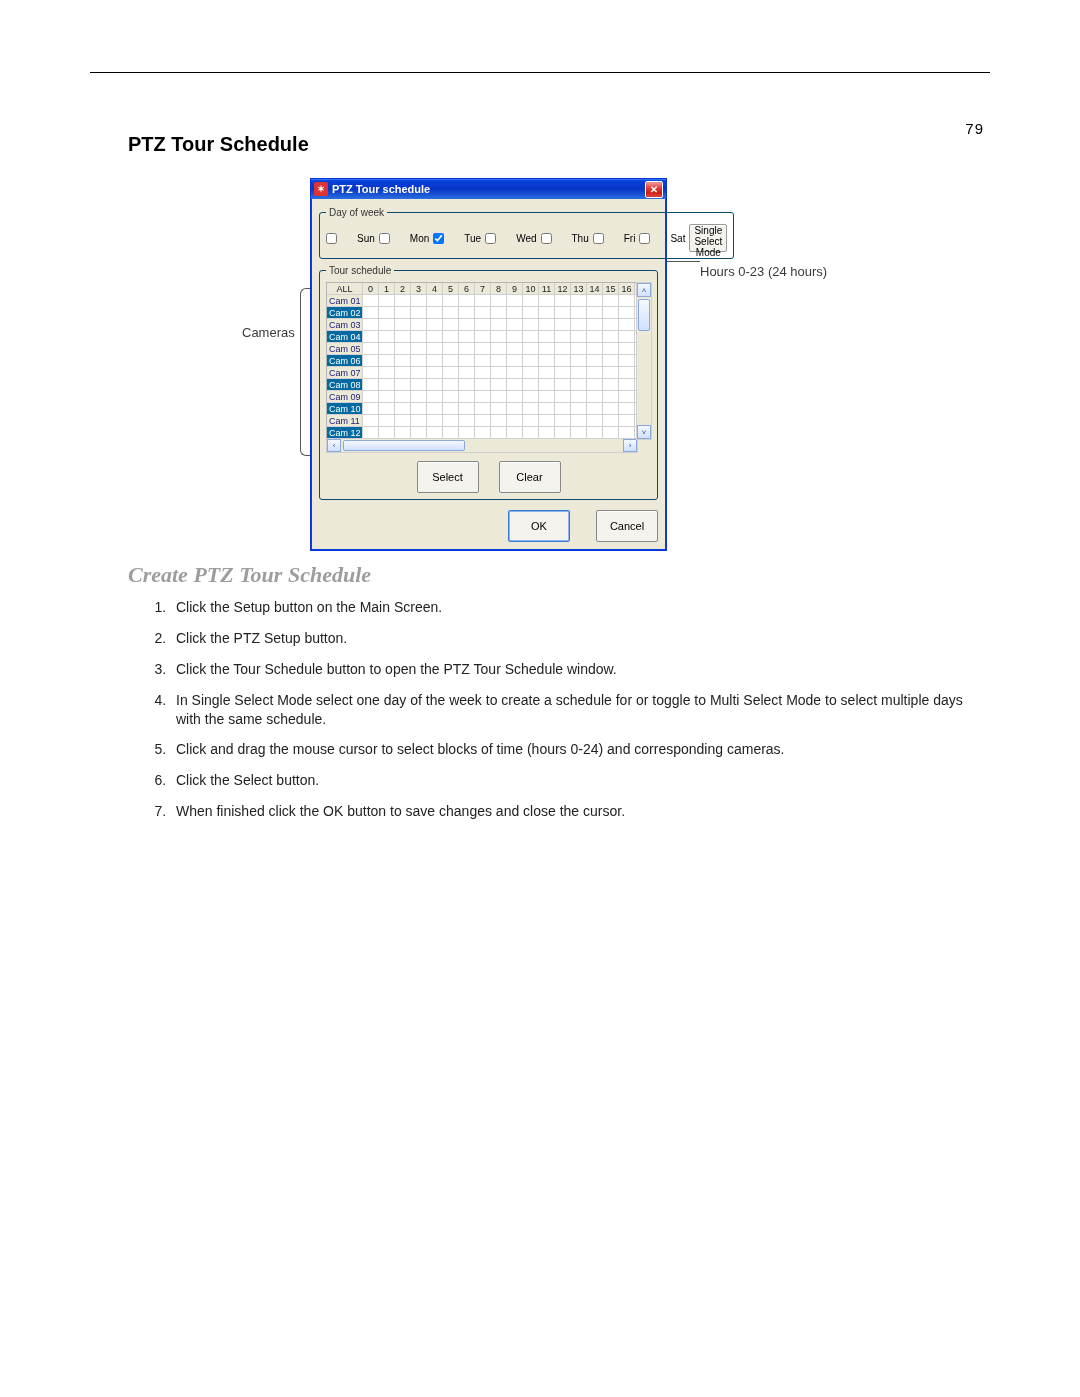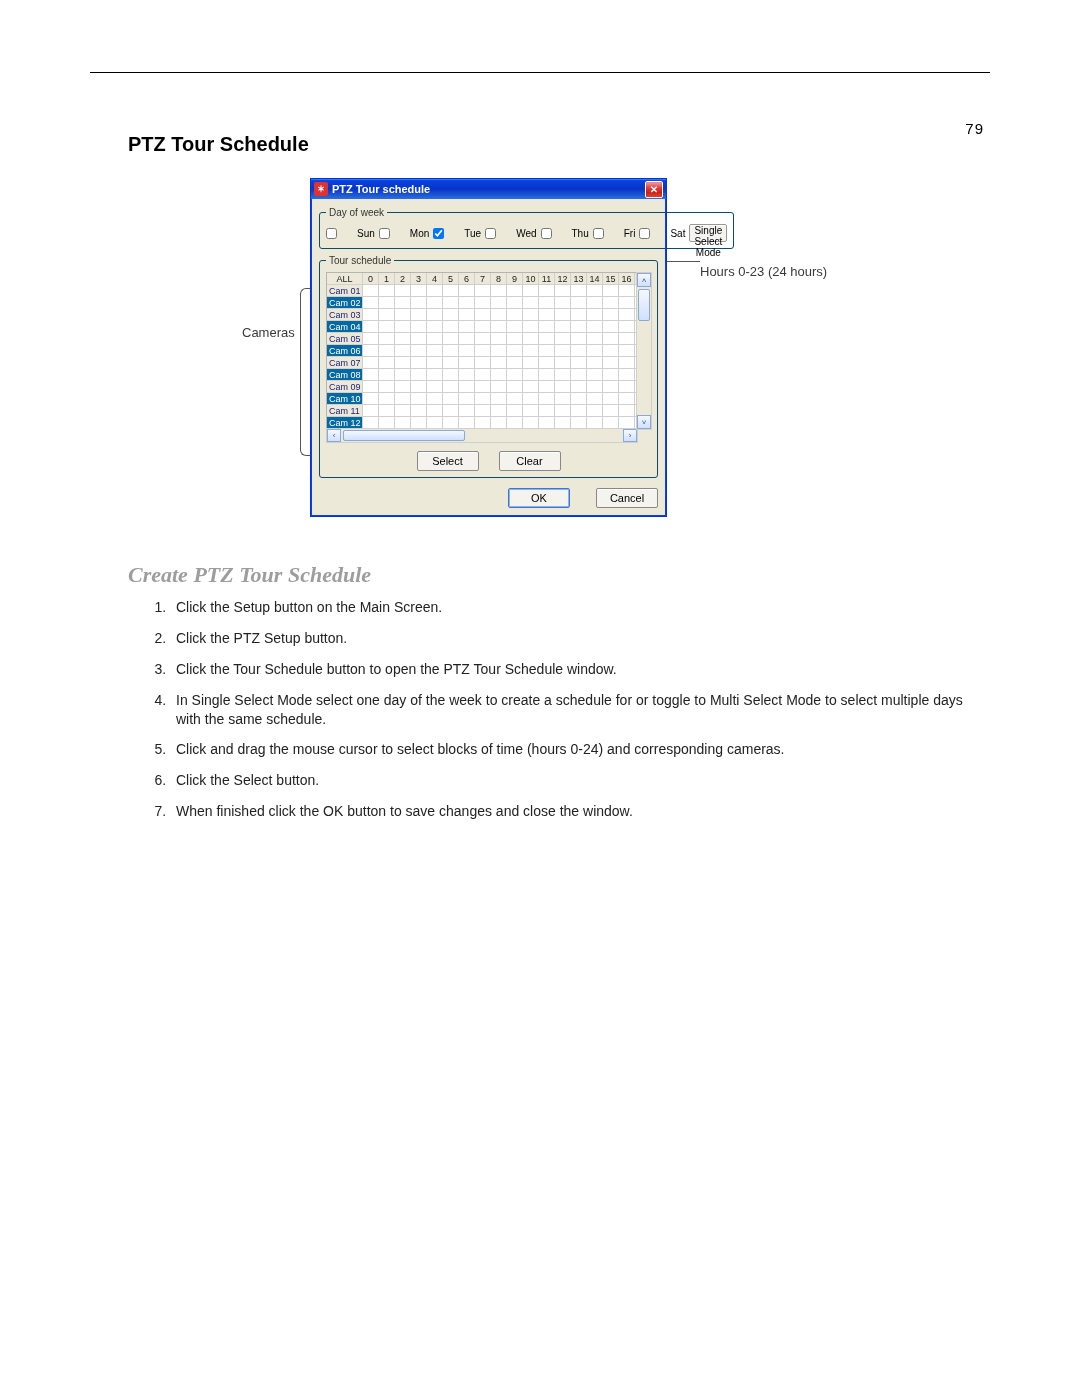--- a/index.html
+++ b/index.html
@@ -25,7 +25,7 @@
   .dow{display:flex;align-items:center;gap:4px;flex-wrap:nowrap;}
   .dow label{display:inline-flex;align-items:center;gap:20px;font-size:10px;white-space:nowrap;}
   .dow input{width:11px;height:11px;margin:0;}
-  .mode-btn{margin-left:auto;height:18px;font-size:10px;padding:0 4px;background:#f4f3ee;border:1px solid #999;border-radius:2px;box-shadow:inset 0 1px 0 #fff;}
+  .mode-btn{margin-left:auto;height:28px;font-size:10px;padding:0 4px;background:#f4f3ee;border:1px solid #999;border-radius:2px;box-shadow:inset 0 1px 0 #fff;}
   .sched-area{position:relative;}
   .grid{display:grid;grid-template-columns:36px repeat(18,16px);border-top:1px solid #b5b5b5;border-left:1px solid #b5b5b5;background:#fff;font-size:9px;}
   .cell{border-right:1px solid #d0d0d0;border-bottom:1px solid #d0d0d0;height:12px;display:flex;align-items:center;justify-content:center;color:#333;box-sizing:border-box;}

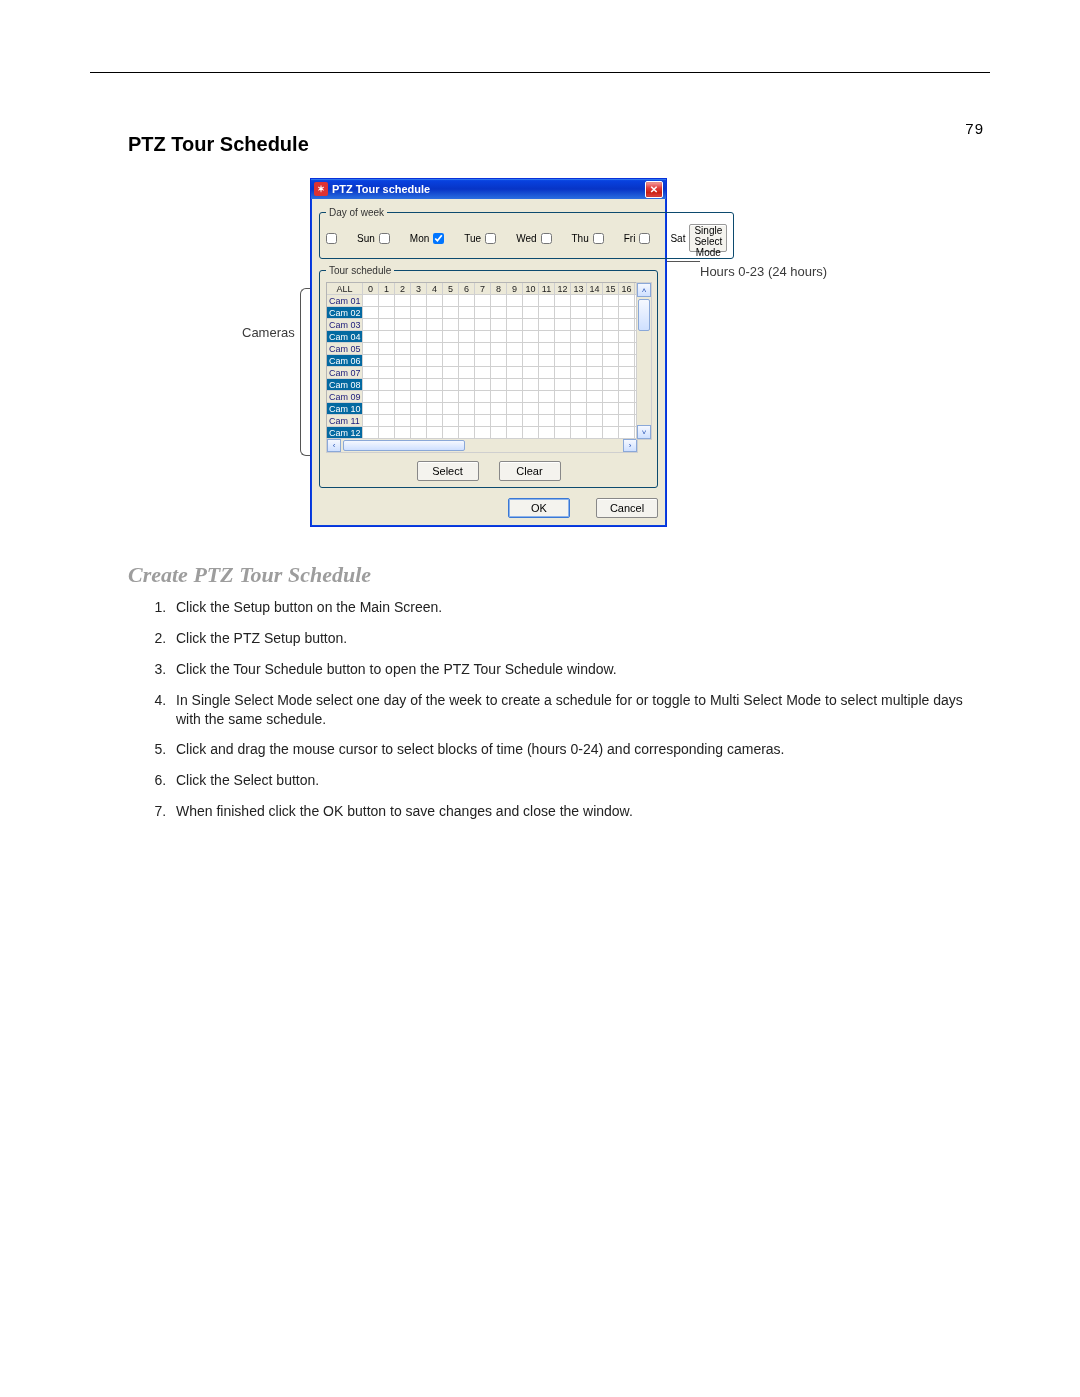--- a/index.html
+++ b/index.html
@@ -41,7 +41,7 @@
   .hbar .track{flex:1;display:flex;align-items:center;}
   .hbar .thumb{height:9px;width:120px;margin-left:2px;background:linear-gradient(#f5f8ff,#cfe0ff);border:1px solid #8aa8d8;border-radius:2px;}
   .mid-btns{display:flex;justify-content:center;gap:20px;margin-top:8px;}
-  .xp-btn{min-width:62px;height:20px;font-size:11px;background:#f4f3ee;border:1px solid #888;border-radius:2px;box-shadow:inset 0 1px 0 #fff;}
+  .xp-btn{min-width:62px;height:32px;font-size:11px;background:#f4f3ee;border:1px solid #888;border-radius:2px;box-shadow:inset 0 1px 0 #fff;}
   .xp-btn.primary{border:1px solid #3a78d6;box-shadow:0 0 0 1px #8db3ea inset, inset 0 1px 0 #fff;}
   .bottom-btns{display:flex;justify-content:flex-end;gap:26px;margin-top:10px;}
   .h2{font-style:italic;font-weight:bold;color:#9d9d9d;font-size:22px;margin:24px 0 10px 128px;font-family:Liberation Serif, serif;}

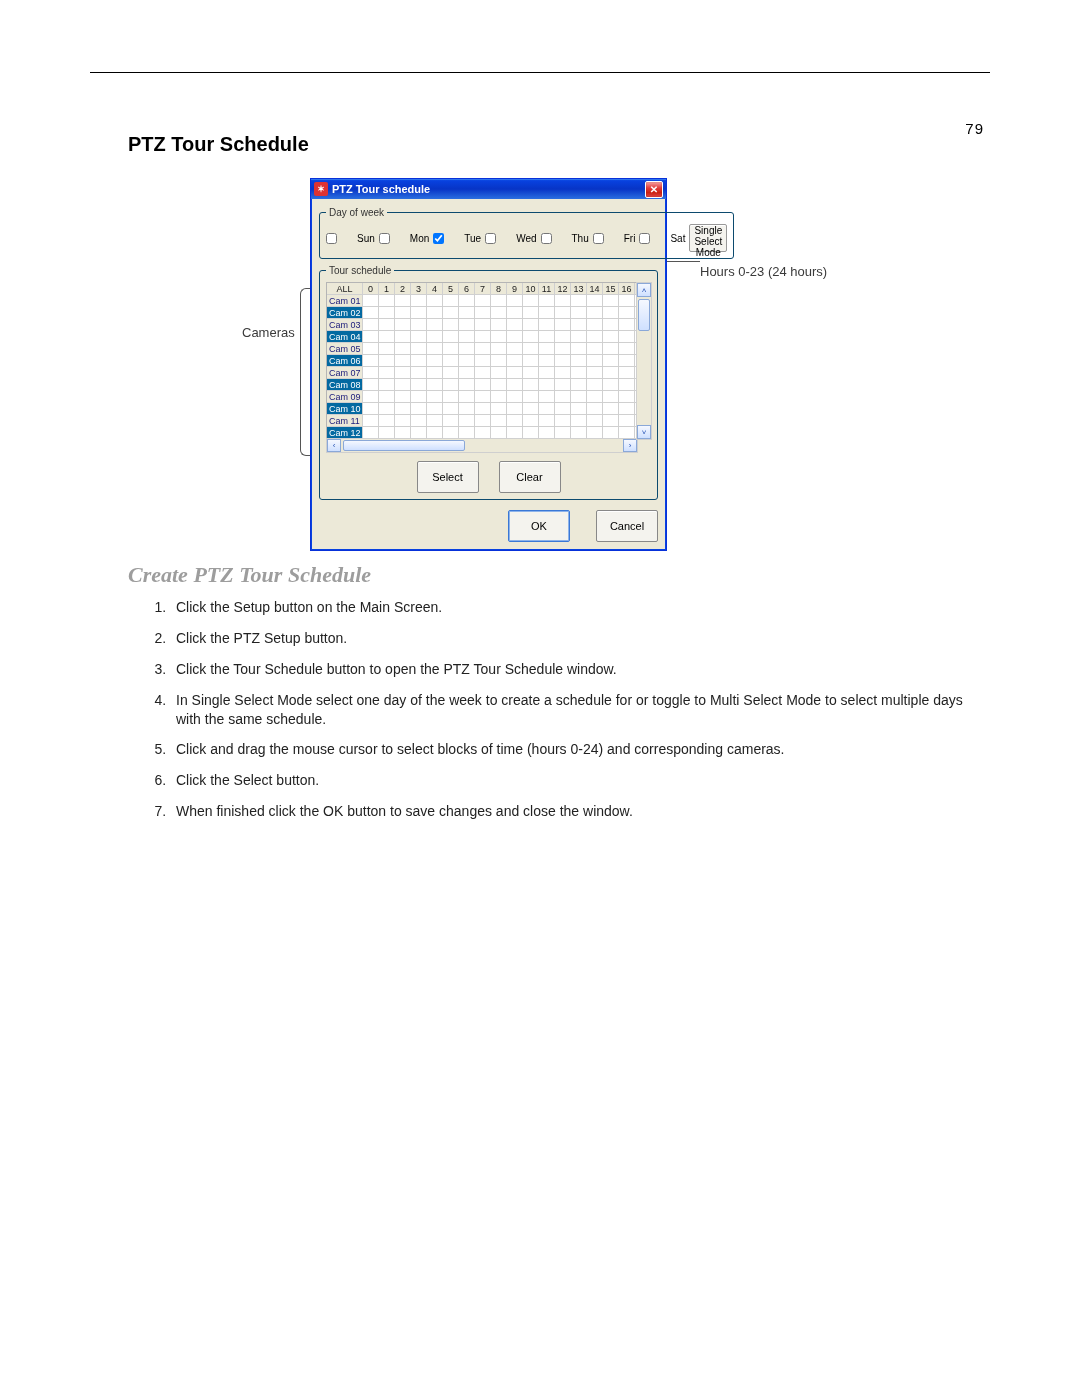--- a/index.html
+++ b/index.html
@@ -393,7 +393,7 @@
       <li>In Single Select Mode select one day of the week to create a schedule for or toggle to Multi Select Mode to select multiple days with the same schedule.</li>
       <li>Click and drag the mouse cursor to select blocks of time (hours 0-24) and corresponding cameras.</li>
       <li>Click the Select button.</li>
-      <li>When finished click the OK button to save changes and close the window.</li>
+      <li>When finished click the OK button to save changes and close the cursor.</li>
     </ol>
 </div>
 

